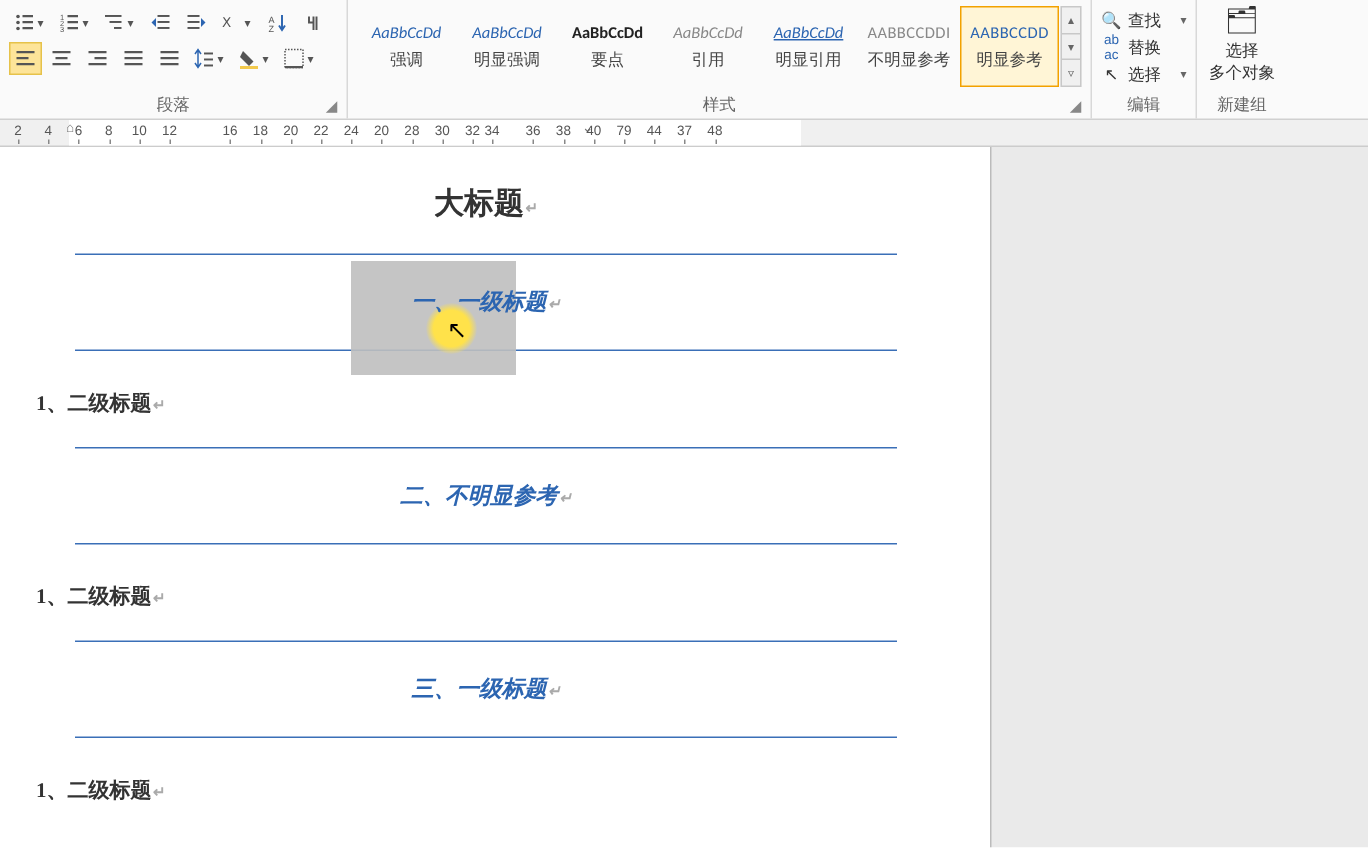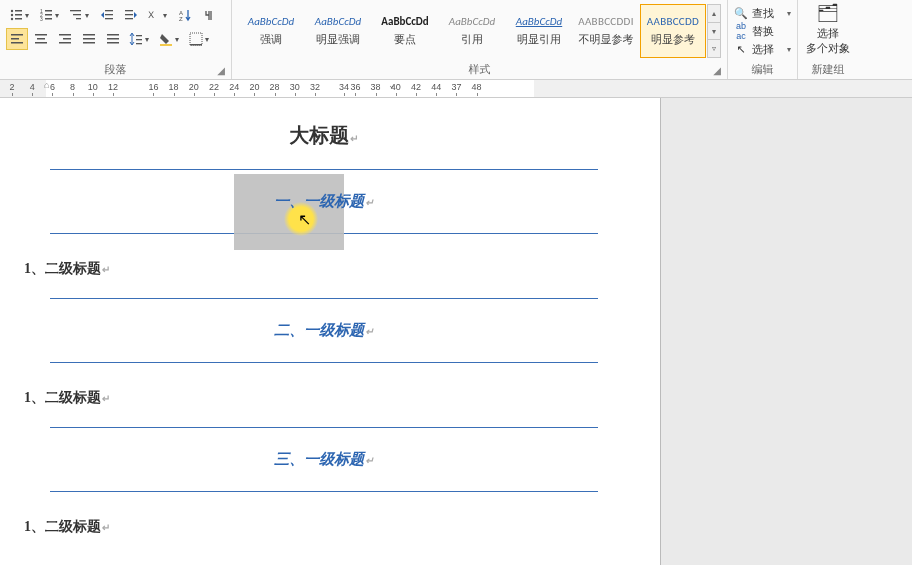--- a/index.html
+++ b/index.html
@@ -434,7 +434,7 @@
     <div class="tick" style="left: 274.6px;">28</div>
     <div class="tick" style="left: 294.8px;">30</div>
     <div class="tick" style="left: 315px;">32</div>
-    <div class="tick" style="left: 344px;">34</div>
+    <div class="tick" style="left: 328px;">34</div>
     <div class="tick" style="left: 355.4px;">36</div>
     <div class="tick" style="left: 375.6px;">38</div>
     <div class="tick" style="left: 395.8px;">40</div>

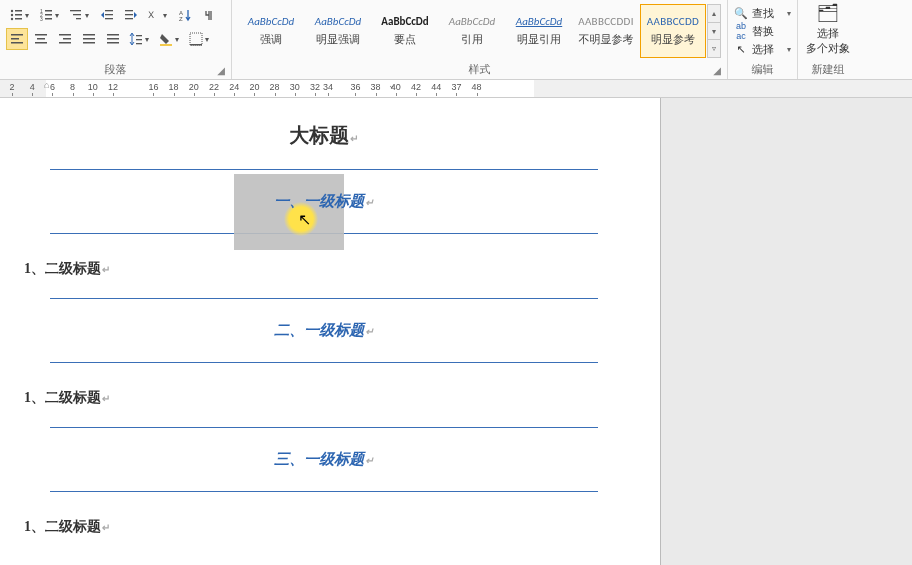--- a/index.html
+++ b/index.html
@@ -438,7 +438,7 @@
     <div class="tick" style="left: 355.4px;">36</div>
     <div class="tick" style="left: 375.6px;">38</div>
     <div class="tick" style="left: 395.8px;">40</div>
-    <div class="tick" style="left: 416px;">42</div>
+    <div class="tick" style="left: 416px;">79</div>
     <div class="tick" style="left: 436.2px;">44</div>
     <div class="tick" style="left: 456.4px;">37</div>
     <div class="tick" style="left: 476.6px;">48</div>

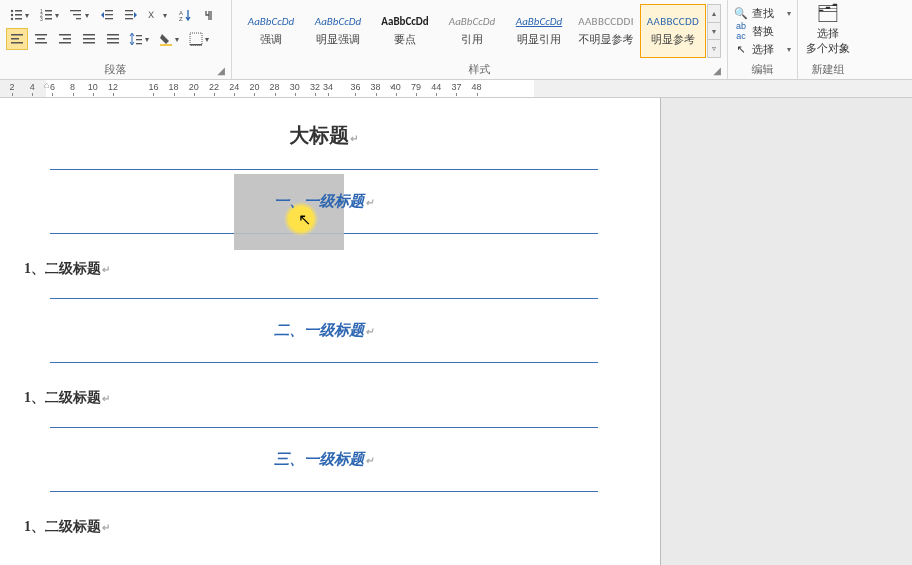--- a/index.html
+++ b/index.html
@@ -471,7 +471,7 @@
       <div class="hr-pair">
         <div class="sep"></div>
         <div class="body">
-          <span>二、一级标题</span><span class="pm">↵</span>
+          <span>二、不明显参考</span><span class="pm">↵</span>
         </div>
         <div class="sep"></div>
       </div>

